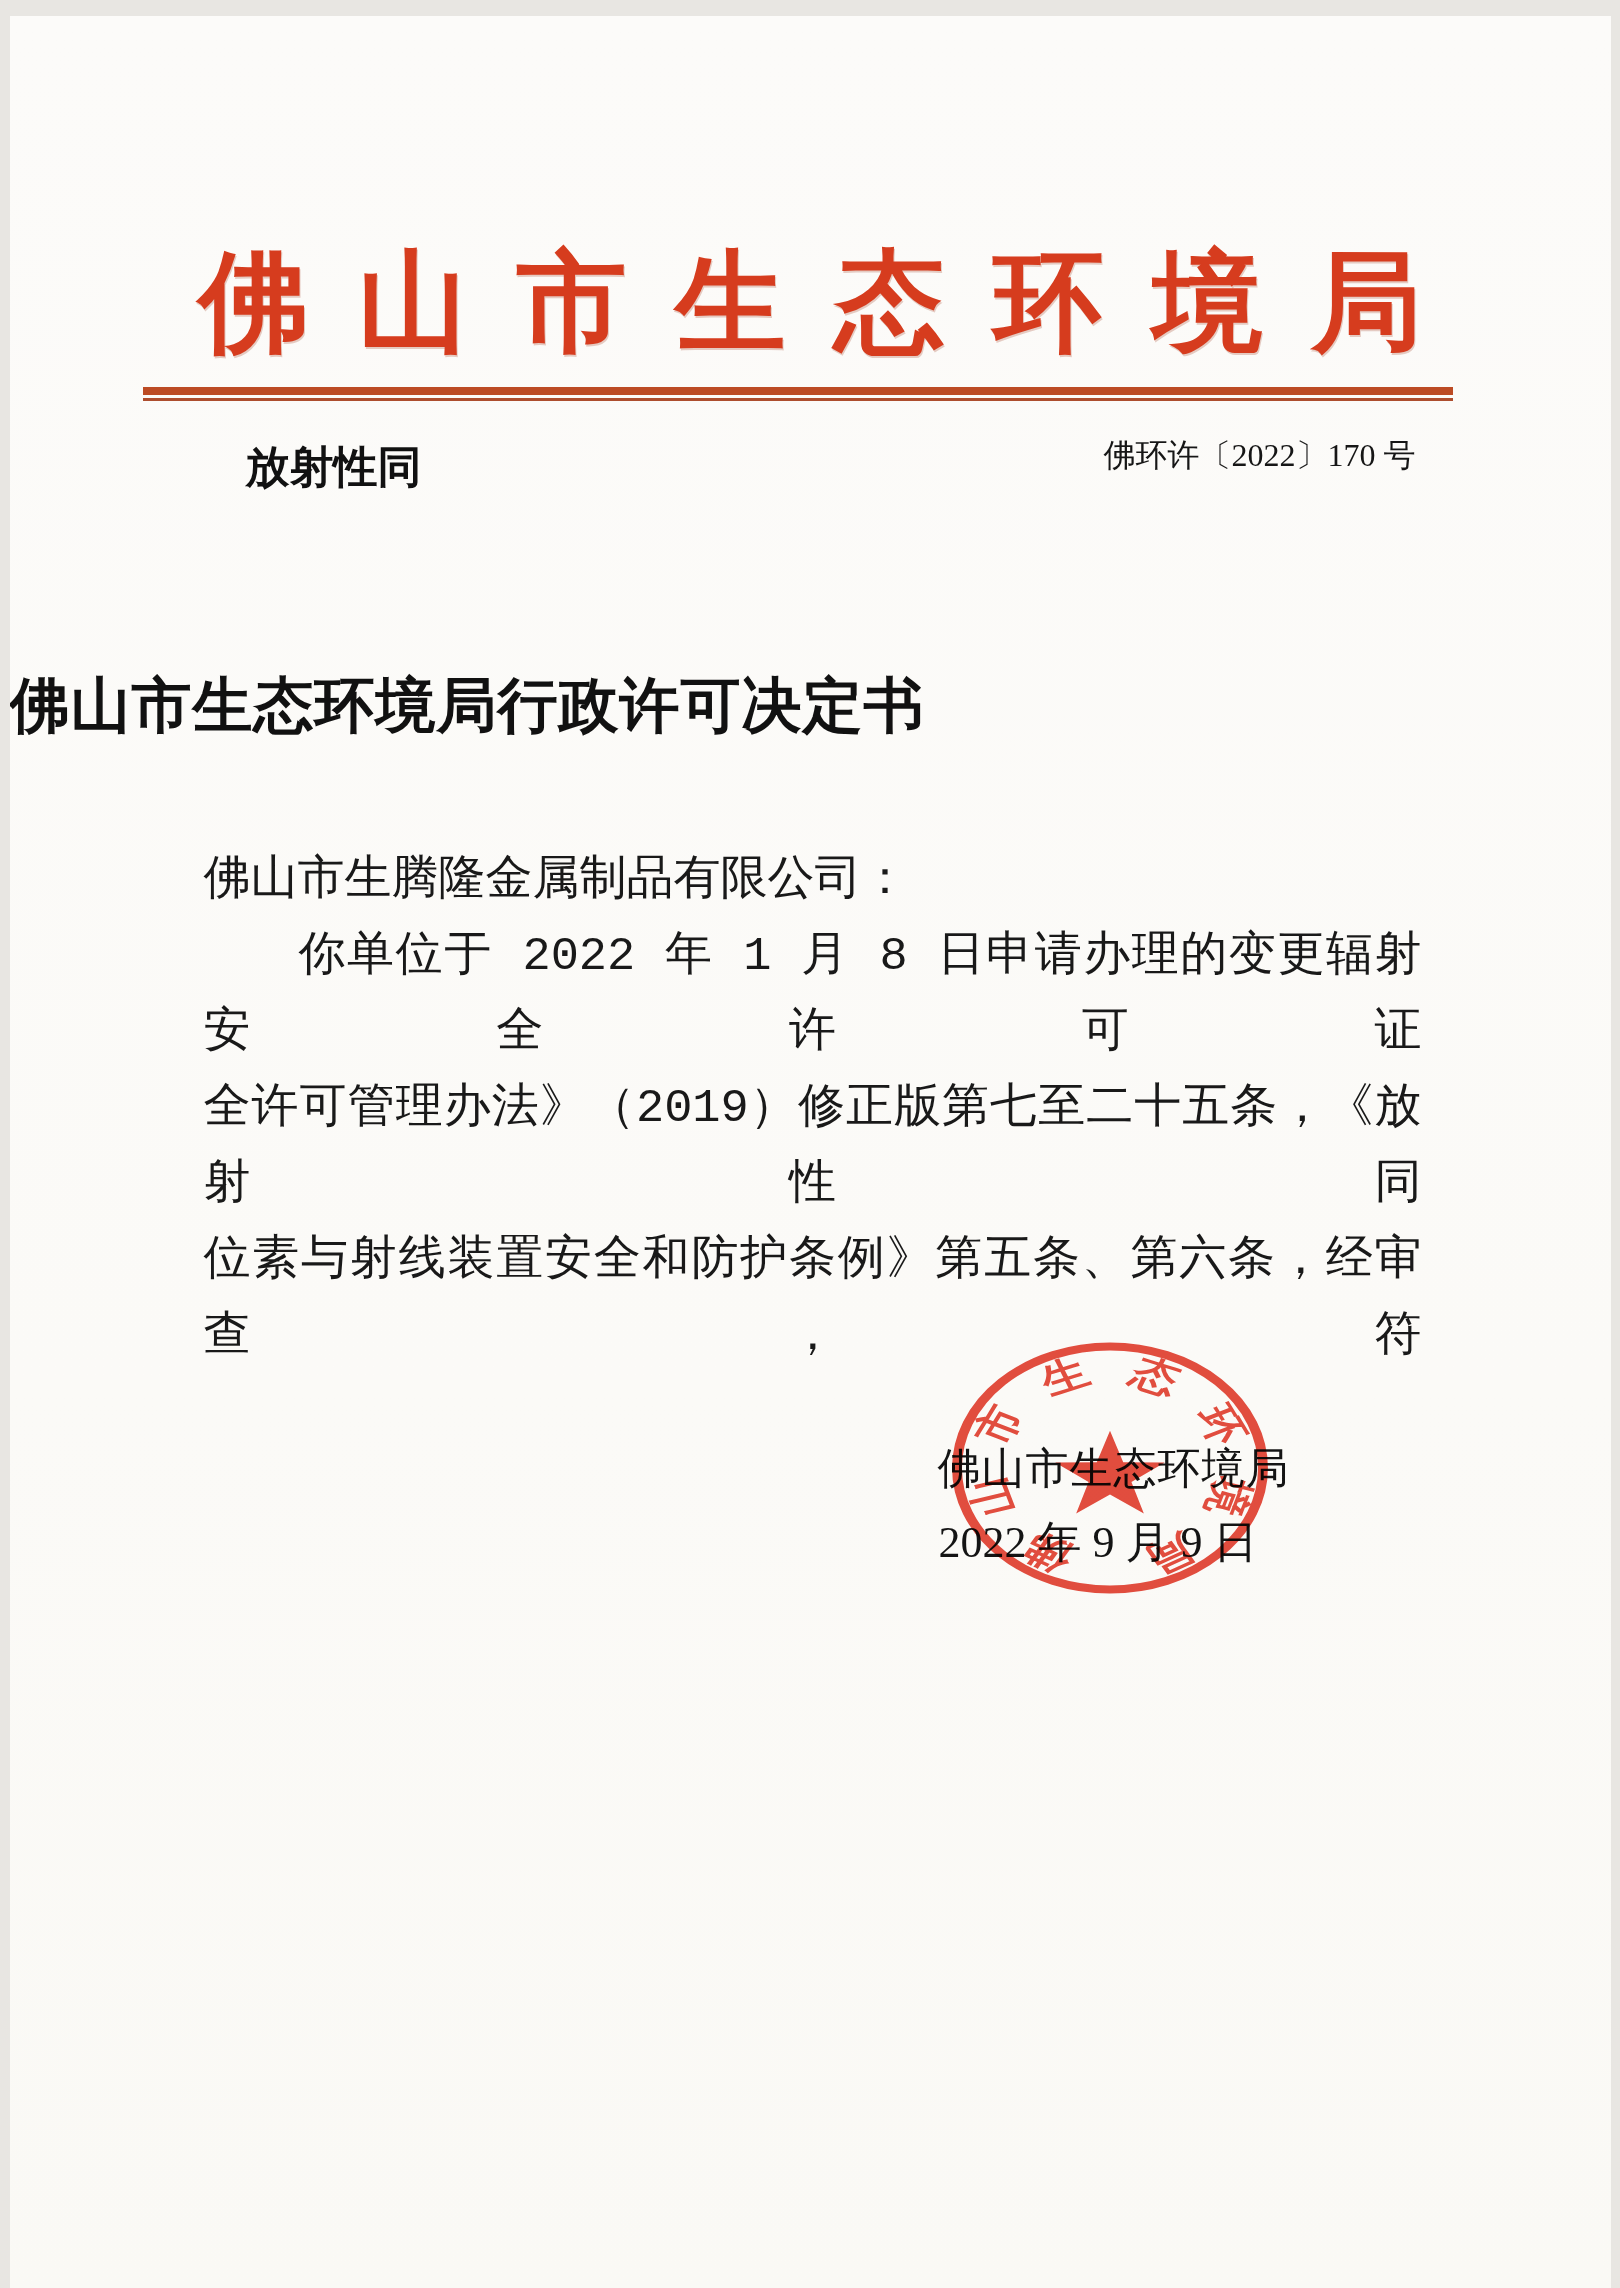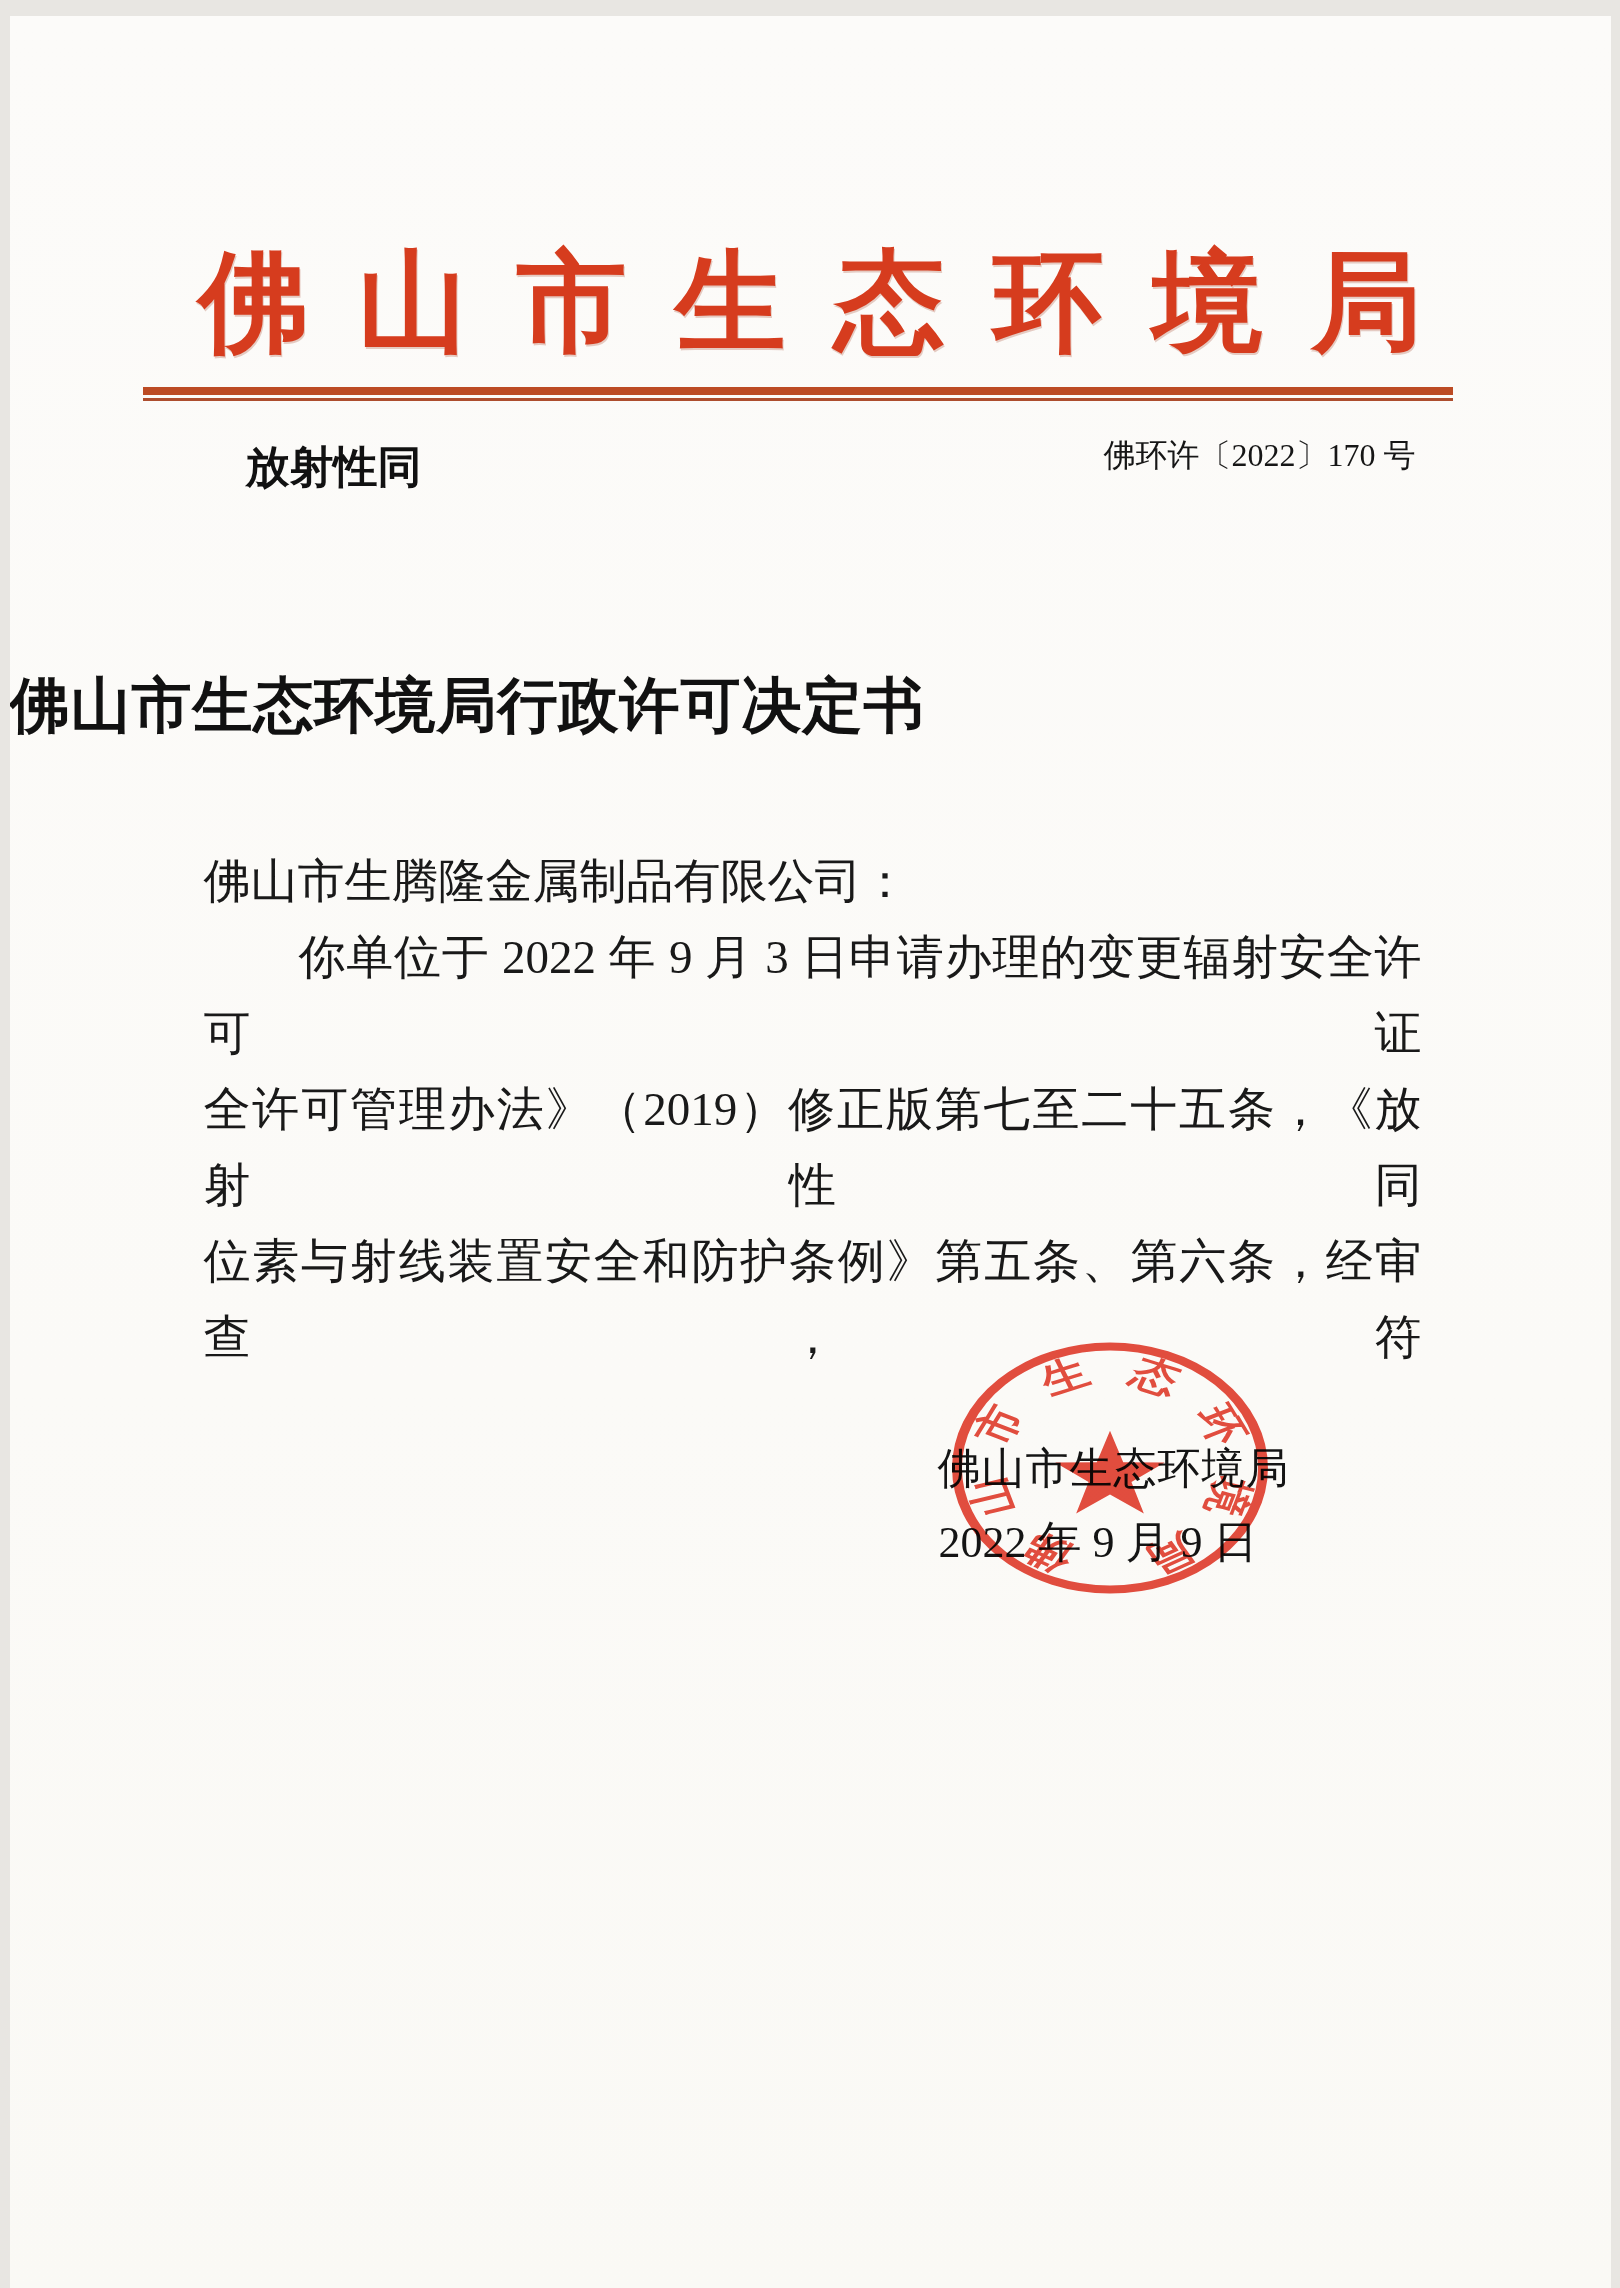--- a/index.html
+++ b/index.html
@@ -44,7 +44,7 @@
     position:absolute;left:194px;top:827px;width:1218px;
     font-size:47px;line-height:76px;color:#191919;
   }
-  .body-text .line{width:100%;}
+  .body-text .line{width:100%;font-family:Liberation Mono, monospace;}
   .body-text .j{text-align:justify;text-align-last:justify;}
   .body-text .indent{text-indent:95px;}
   .sign-agency{

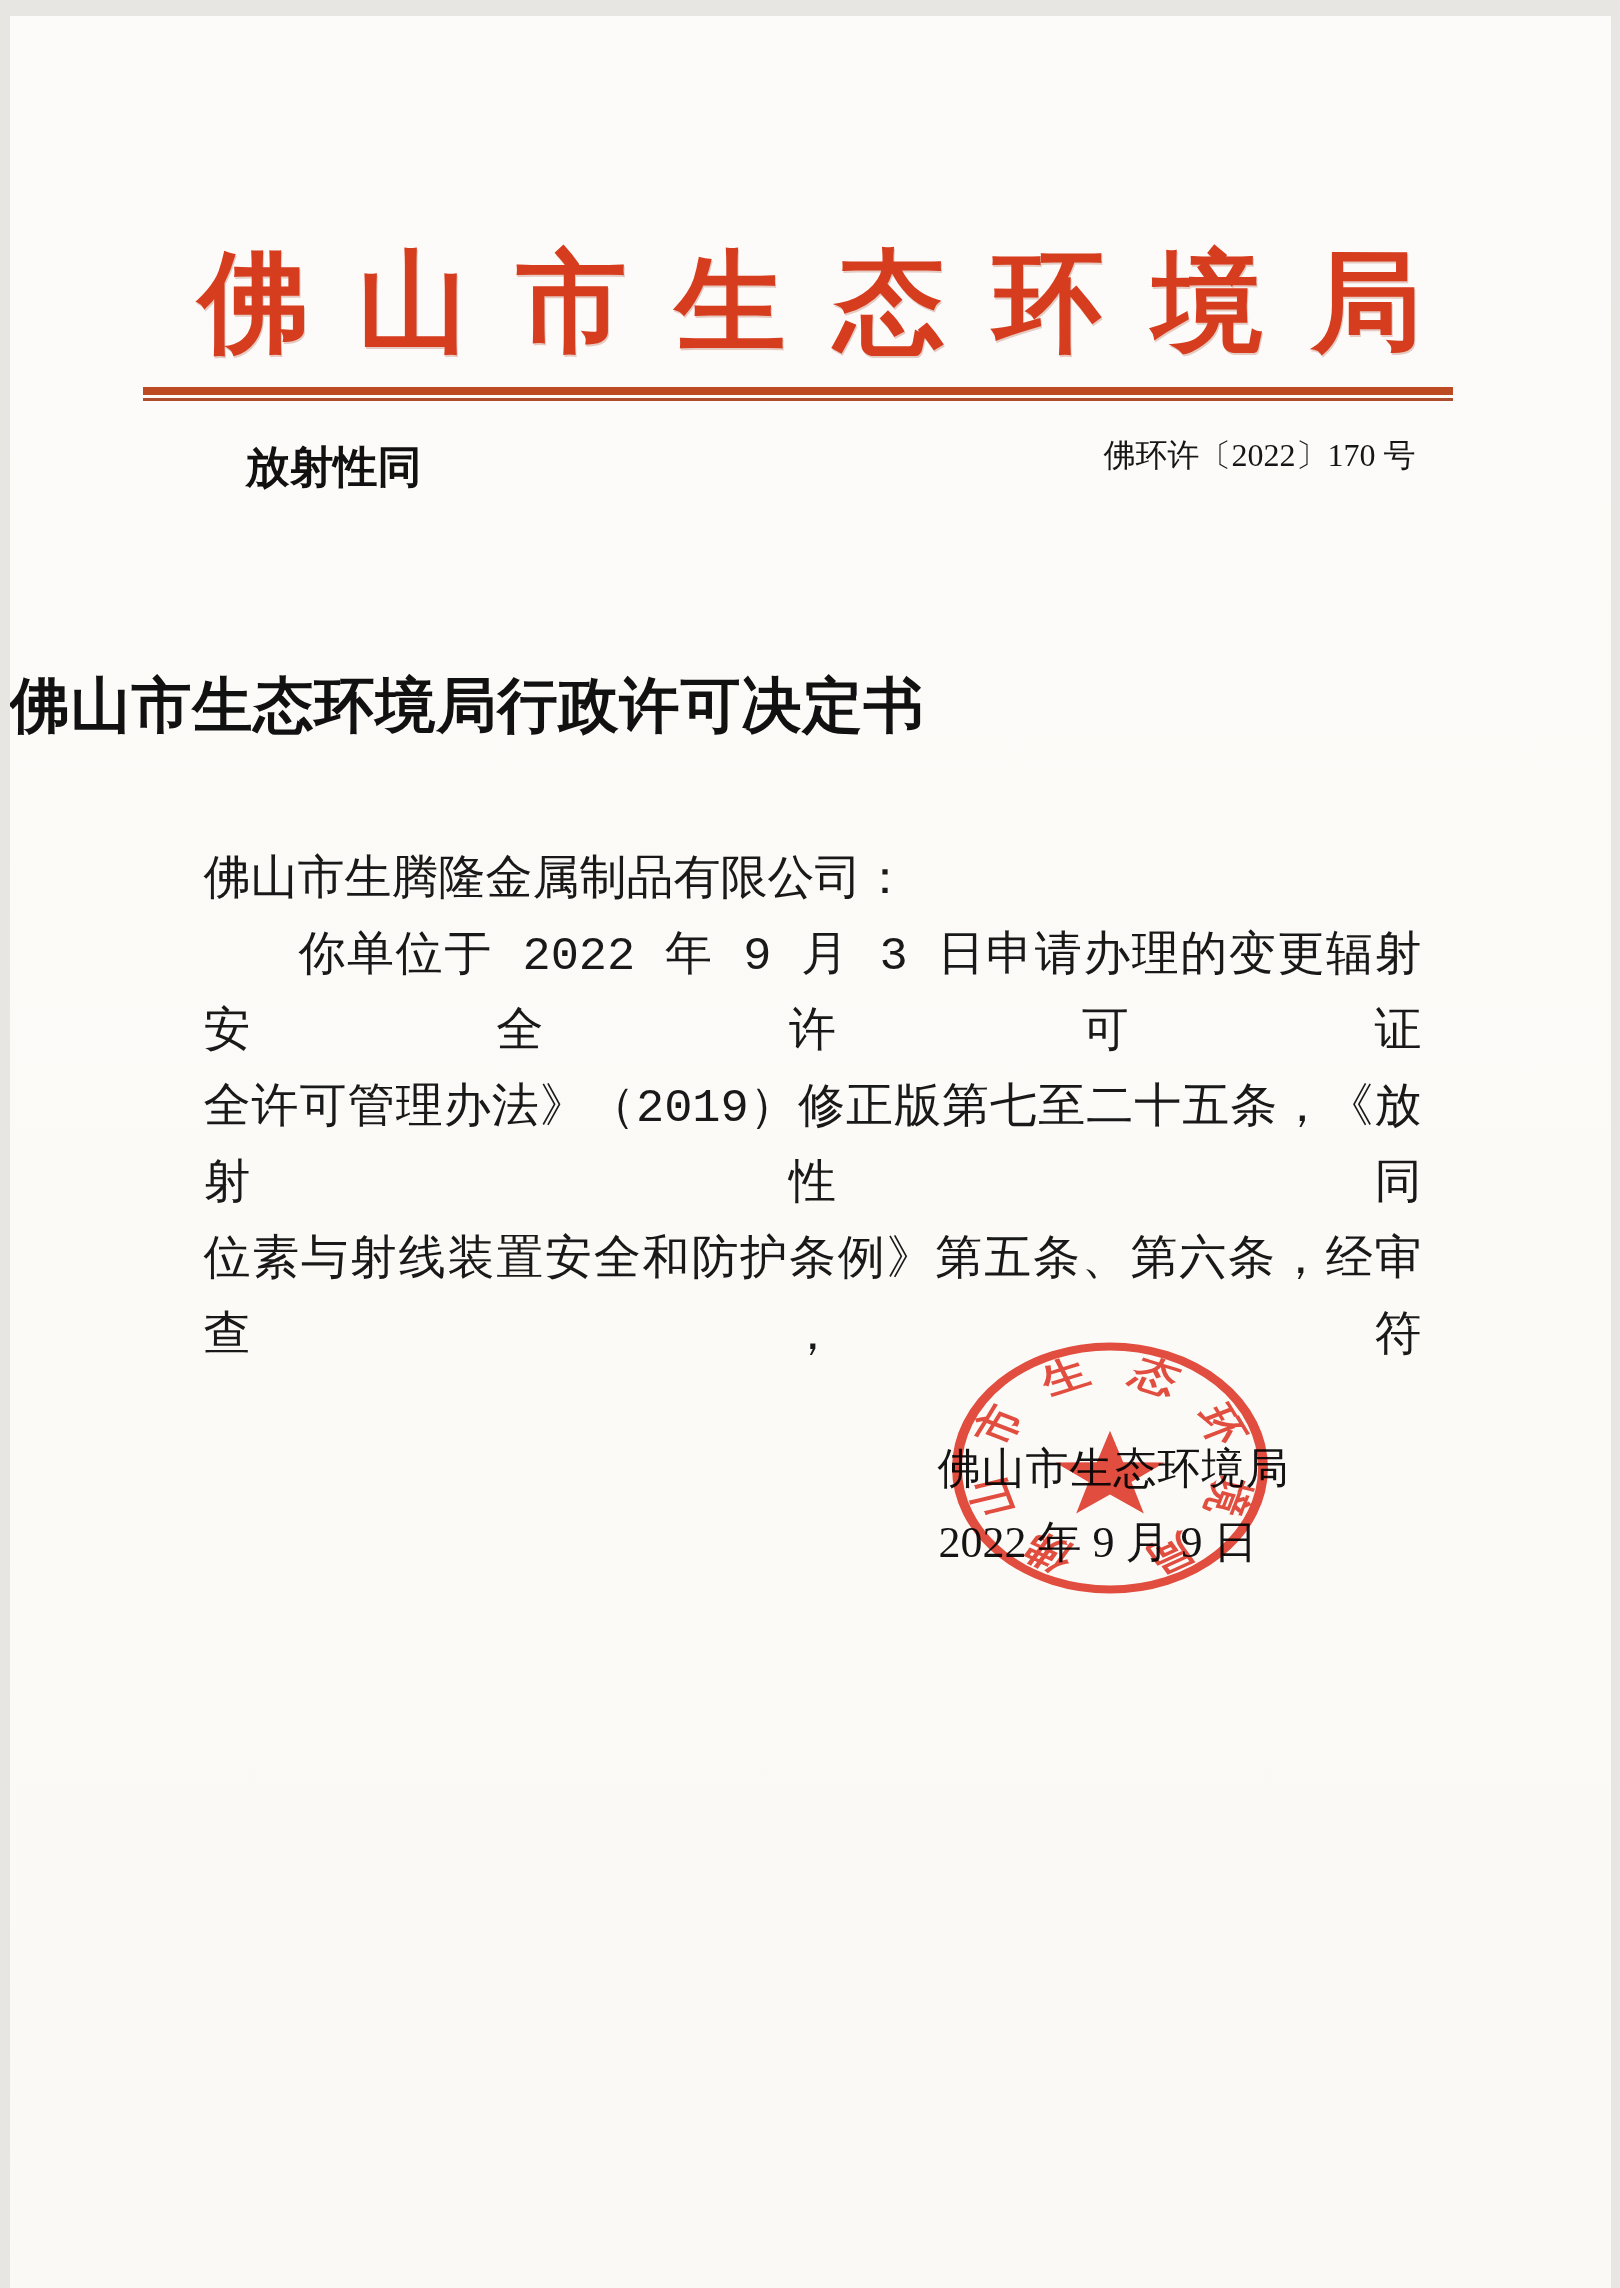--- a/index.html
+++ b/index.html
@@ -84,7 +84,7 @@
 
   <div class="body-text">
     <div class="line">佛山市生腾隆金属制品有限公司：</div>
-    <div class="line j indent">你单位于 2022 年 9 月 3 日申请办理的变更辐射安全许可证</div>
+    <div class="line j indent">你单位于 2022 年 1 月 8 日申请办理的变更辐射安全许可证</div>
     <div class="line j">全许可管理办法》（2019）修正版第七至二十五条，《放射性同</div>
     <div class="line j">位素与射线装置安全和防护条例》第五条、第六条，经审查，符</div>
   </div>

